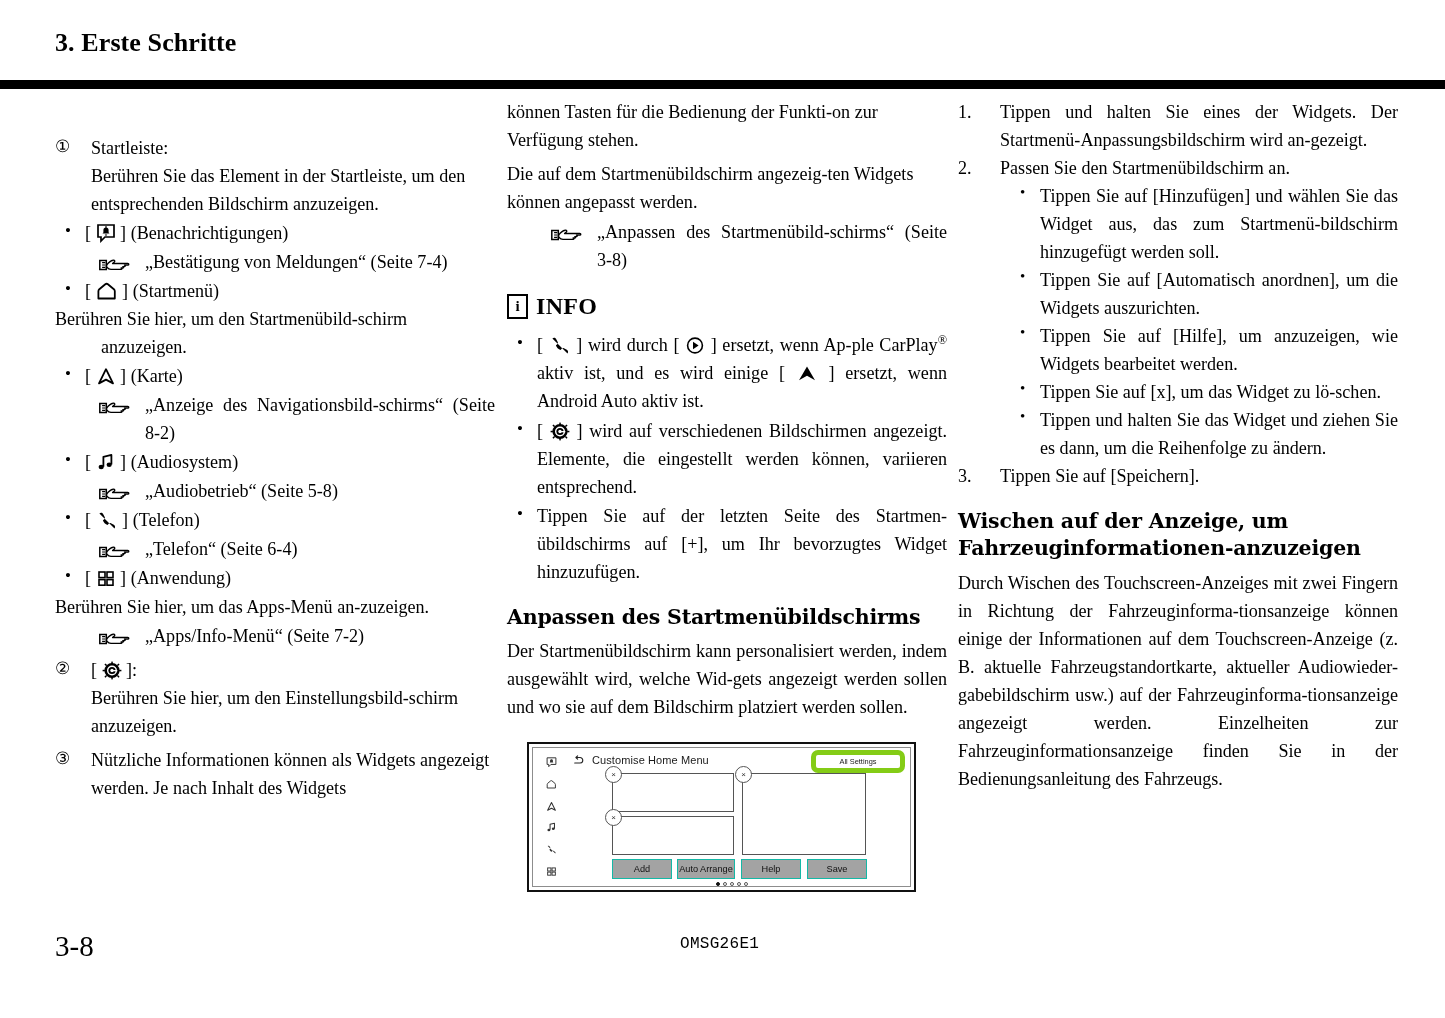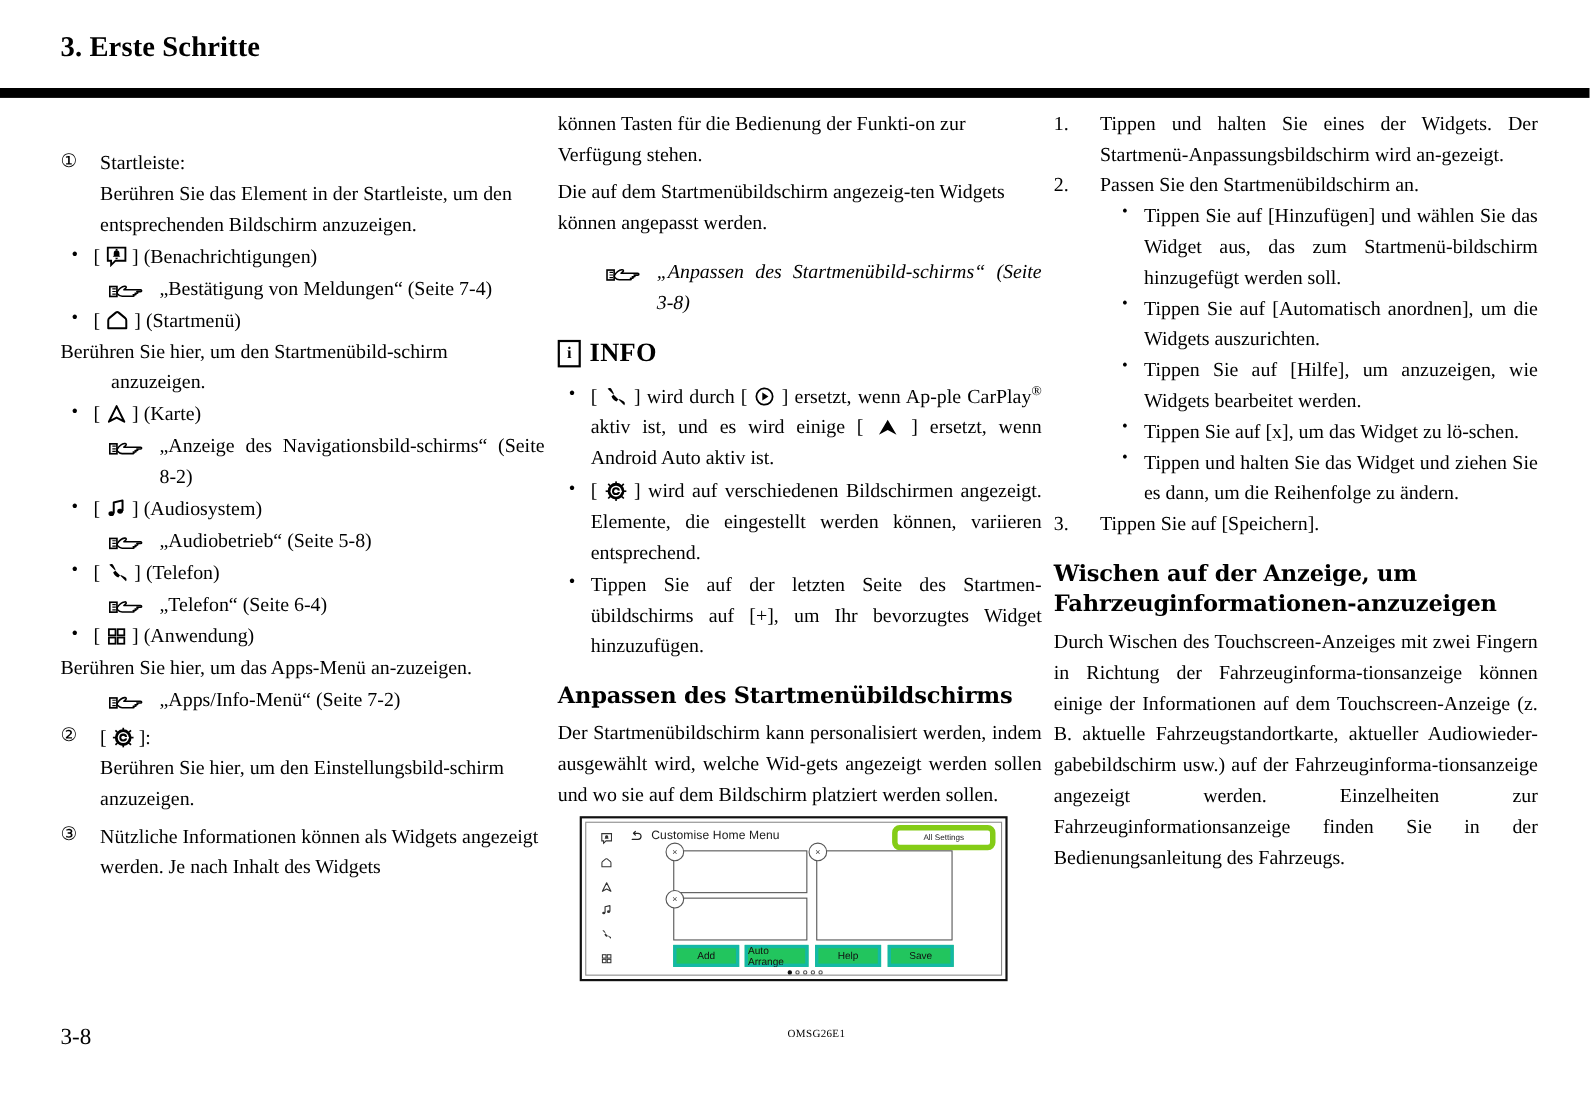--- a/index.html
+++ b/index.html
@@ -444,7 +444,7 @@
     <p>können Tasten für die Bedienung der Funkti-on zur Verfügung stehen.</p>
     <p style="margin-top:6px;">Die auf dem Startmenübildschirm angezeig-ten Widgets können angepasst werden.</p>
 
-    <div class="ref ref-wide just" style="margin-top:17px;font-style:italic;">
+    <div class="ref ref-wide just" style="margin-top:2px;">
       <span class="hand"><svg width="32" height="17" viewBox="0 0 32 17">
             <rect x="0.8" y="3.5" width="6.5" height="9" fill="none" stroke="#000" stroke-width="1.5"></rect>
             <path d="M3.1 8 h3.2 M3.1 5.6 h3.2 M3.1 10.4 h3.2" stroke="#000" stroke-width="1.1"></path>

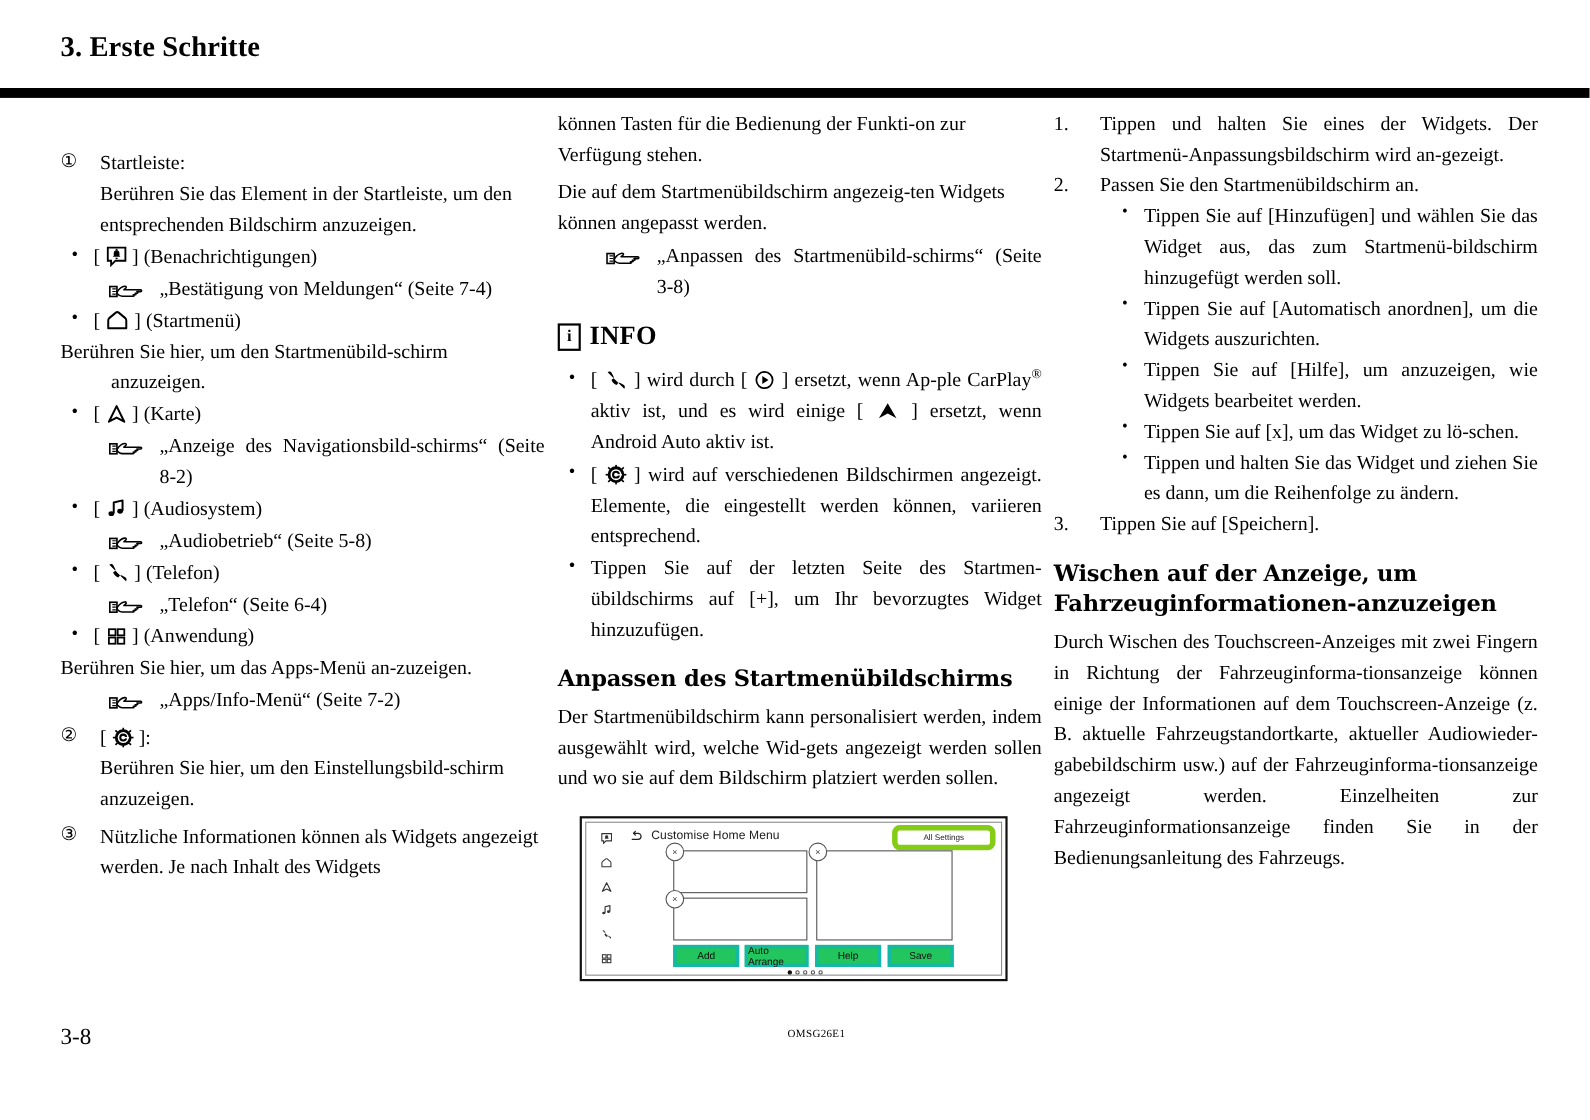--- a/index.html
+++ b/index.html
@@ -257,8 +257,8 @@
     position: absolute;
     top: 111px;
     height: 20px;
-    border: 3px solid #14b8a6;
-    background: #22c55e;
+    border: 1px solid #14b8a6;
+    background: #a3a3a3;
     box-sizing: border-box;
     display: flex; align-items: center; justify-content: center;
     font-family: "Liberation Sans", sans-serif;

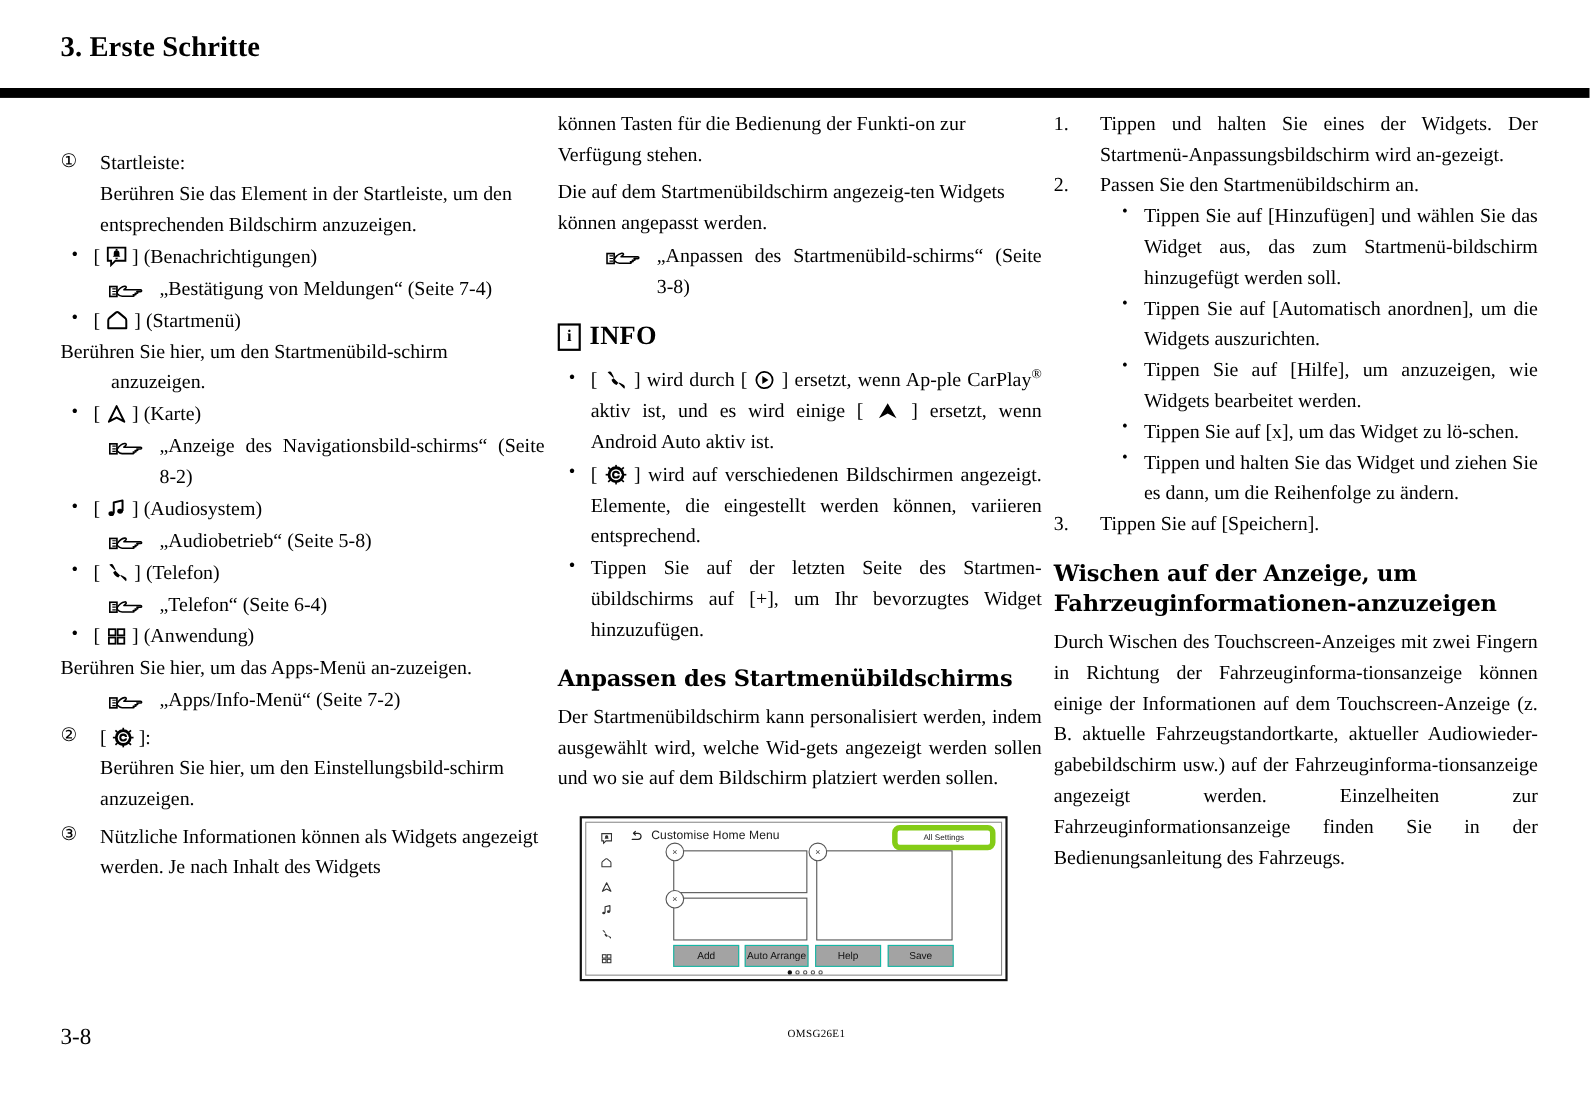--- a/index.html
+++ b/index.html
@@ -282,7 +282,7 @@
   .page-num {
     position: absolute;
     left: 55px; top: 5px;
-    font-size: 21px;
+    font-size: 29px;
     font-family: "Liberation Serif", serif;
   }
   .doc-code {

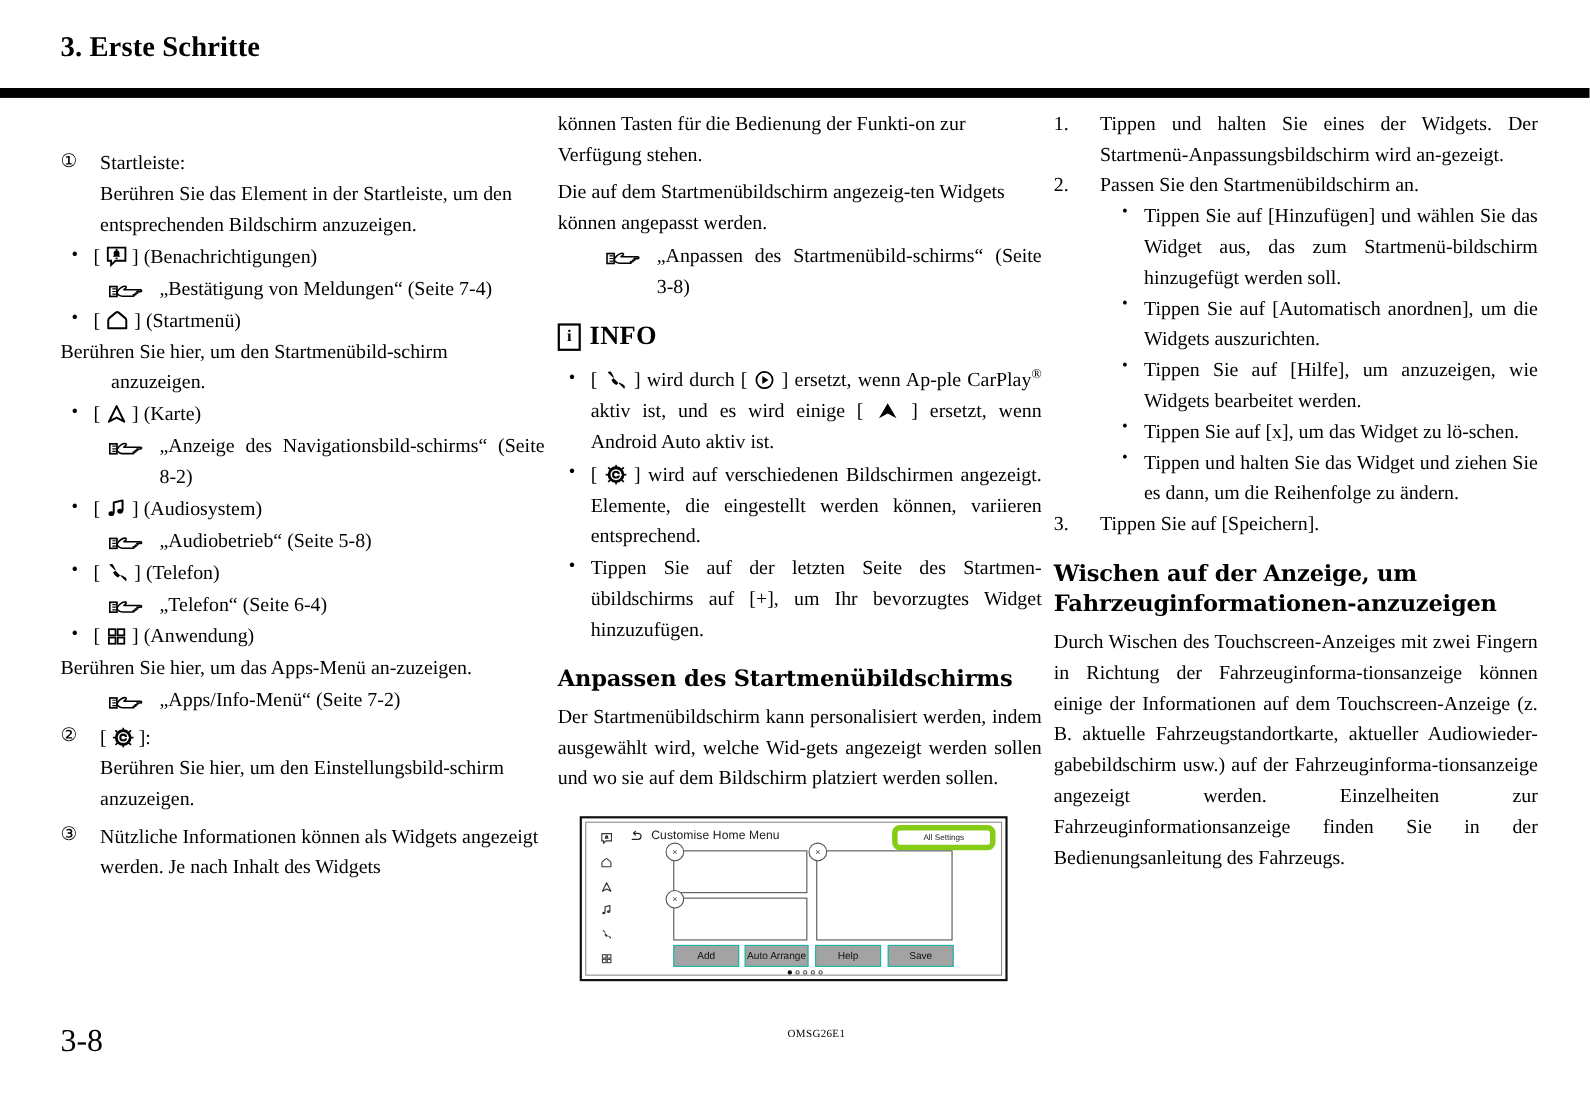--- a/index.html
+++ b/index.html
@@ -287,9 +287,9 @@
   }
   .doc-code {
     position: absolute;
-    left: 716px; top: 10px;
-    font-size: 10px;
-    font-family: Liberation Serif, serif;
+    left: 680px; top: 10px;
+    font-size: 16px;
+    font-family: Liberation Mono, monospace;
     letter-spacing: 0.3px;
   }
   .sup { font-size: 0.68em; vertical-align: super; }

